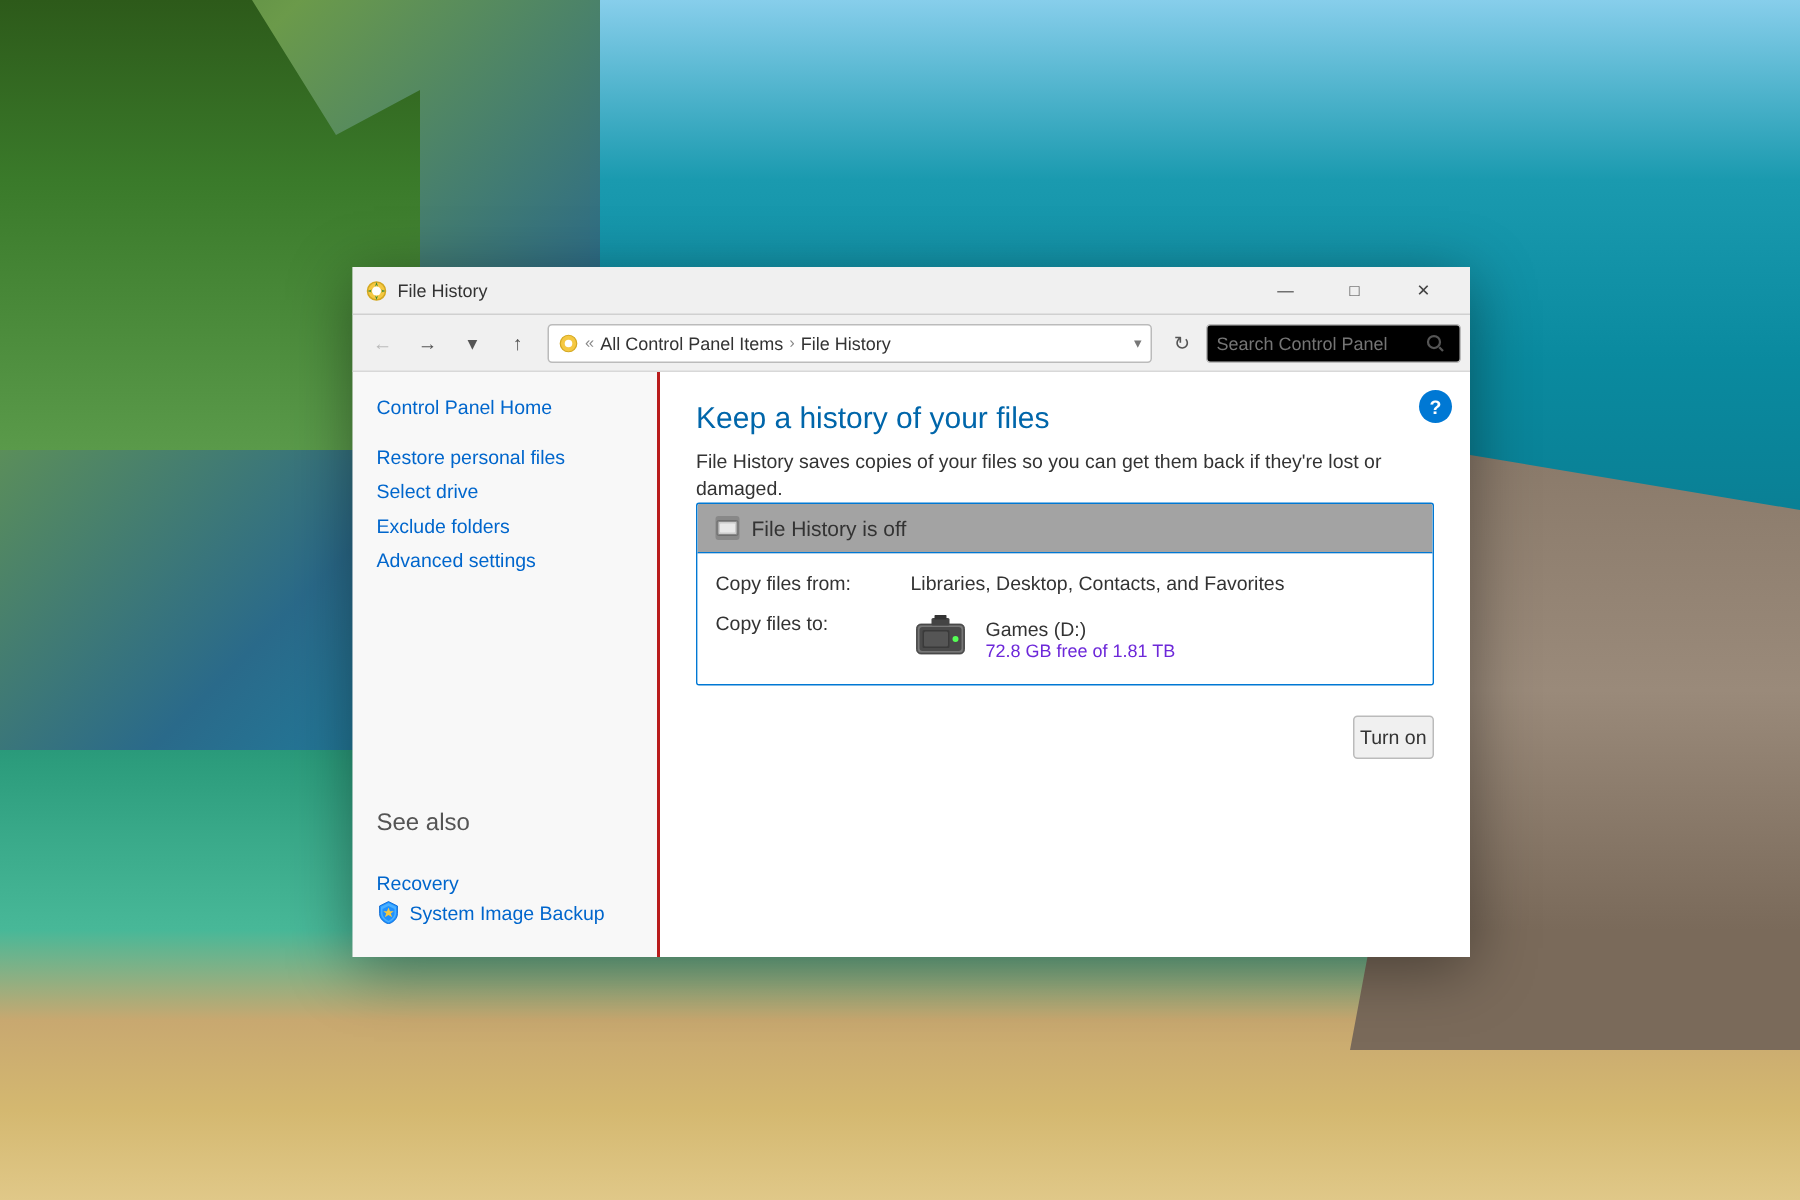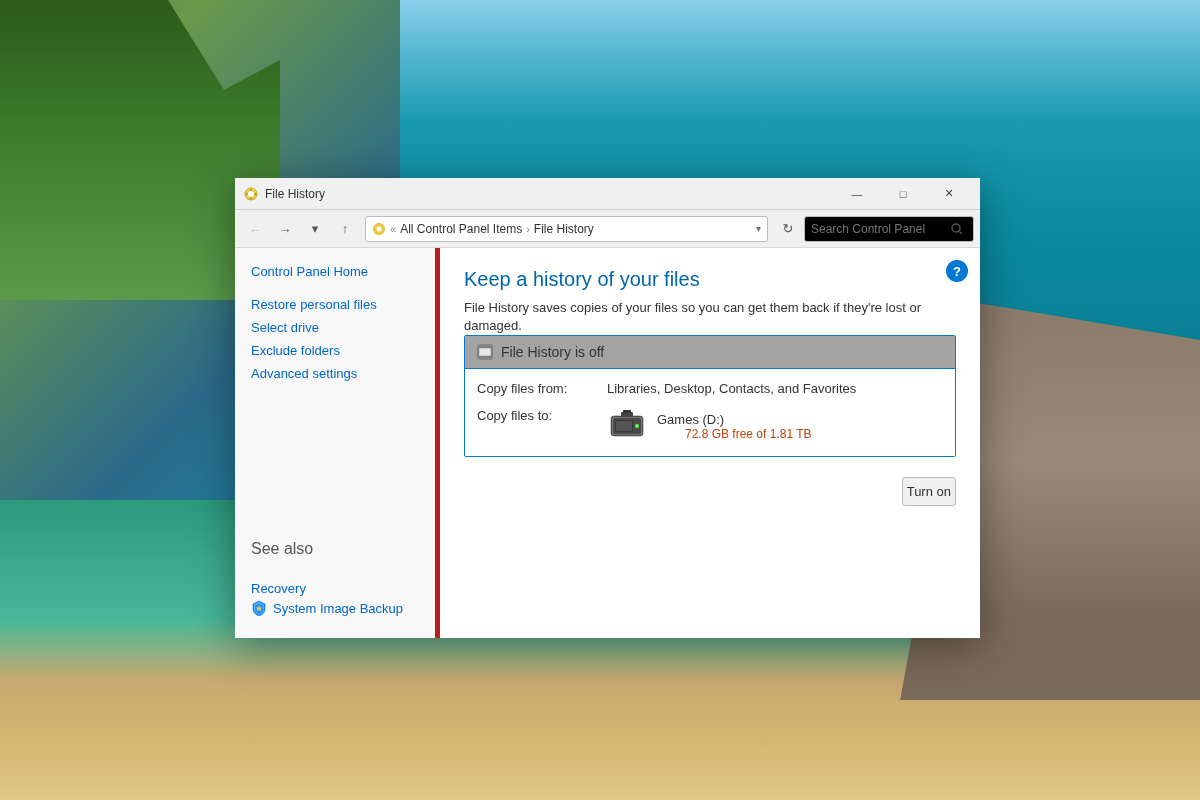--- a/index.html
+++ b/index.html
@@ -254,7 +254,7 @@
     .sidebar {
       width: 205px;
       background: #f8f8f8;
-      border-right: 5px solid #b91c1c;
+      border-right: 2px solid #b91c1c;
       padding: 12px 0;
       flex-shrink: 0;
       display: flex;

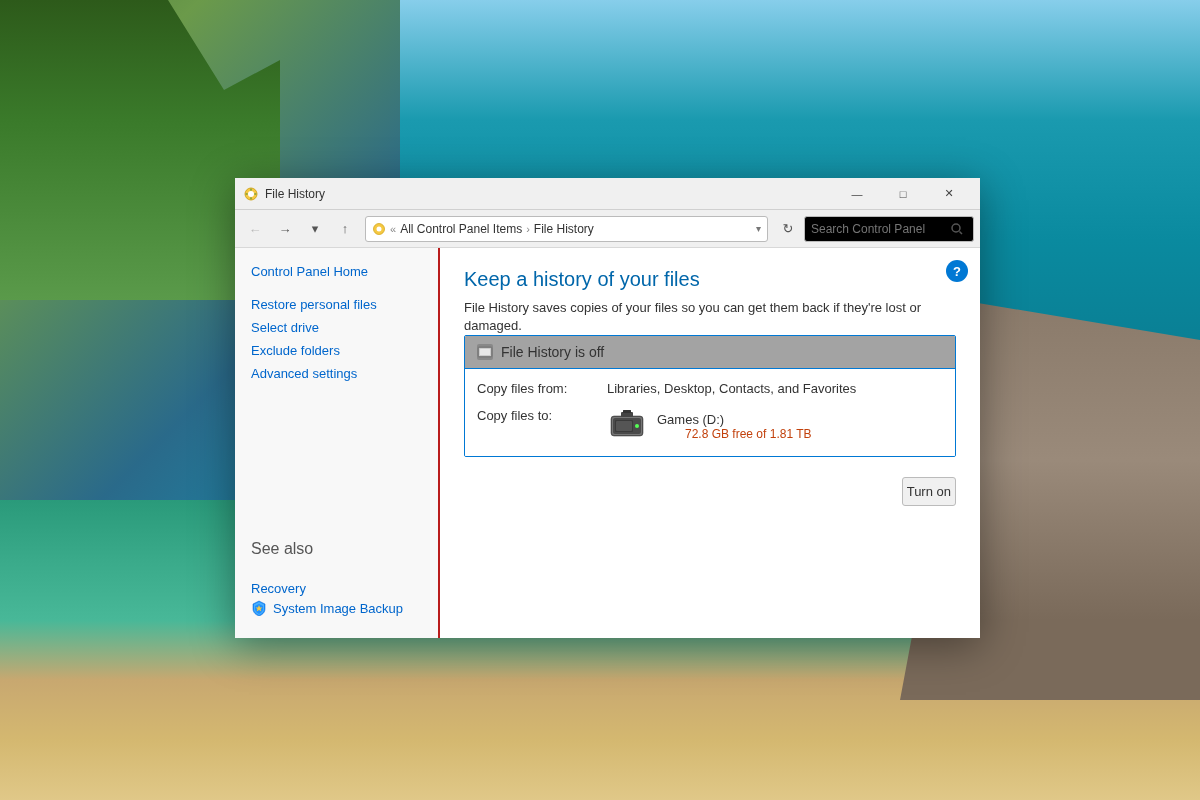--- a/index.html
+++ b/index.html
@@ -419,8 +419,7 @@
 
     .drive-space {
       font-size: 12px;
-      color: #c2410c;
-      margin-left: 28px;
+      color: #6d28d9;
     }
 
     .turn-on-btn {

